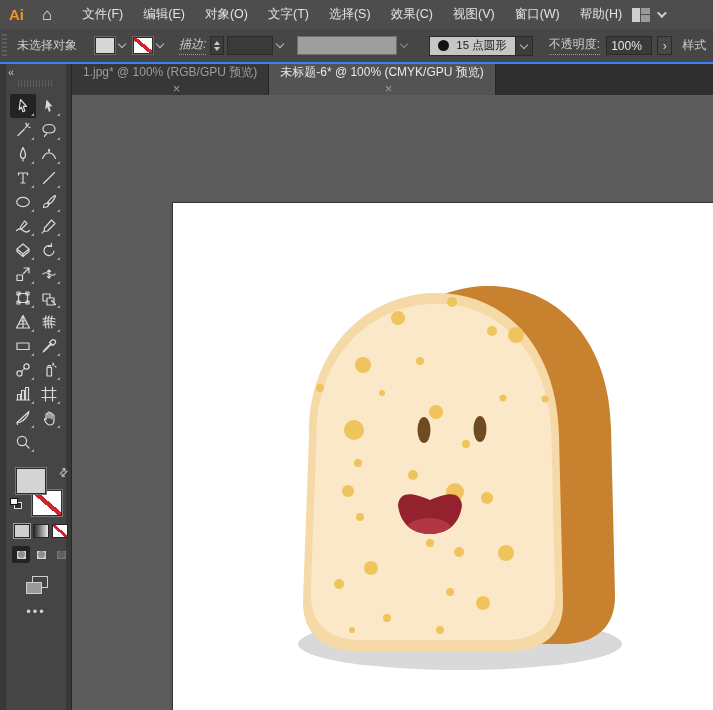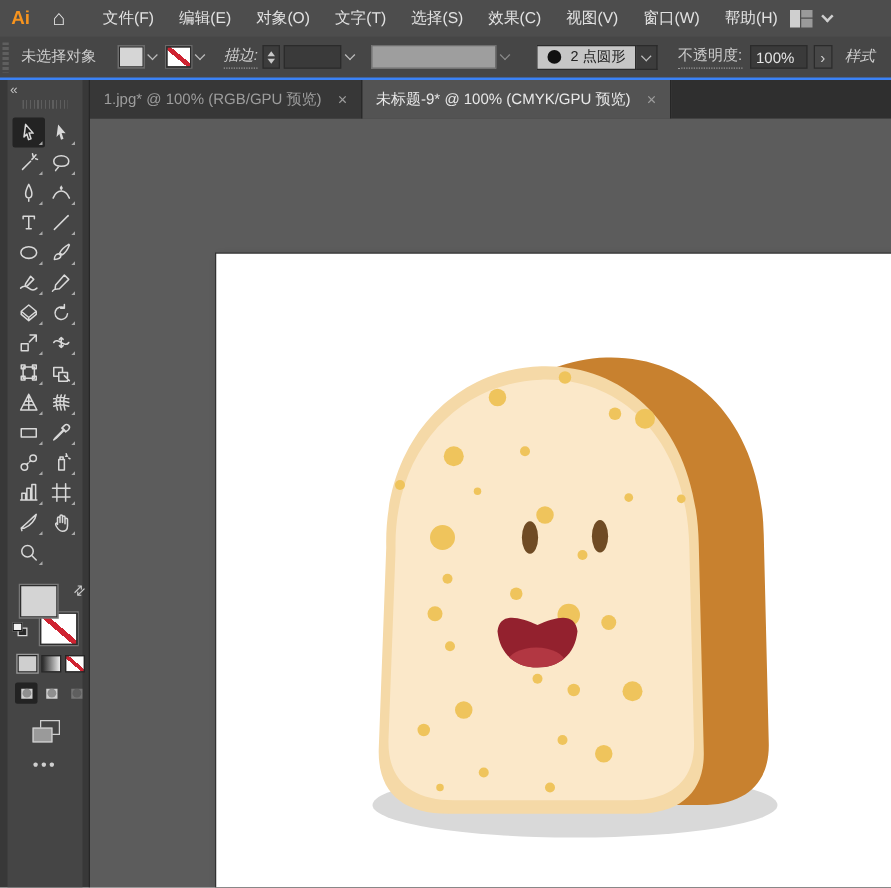--- a/index.html
+++ b/index.html
@@ -161,7 +161,7 @@
     <span class="dd-chev dim-chev"></span>
     <span class="brush-combo">
       <span class="brush-dot"></span>
-      <span>2 点圆形</span>
+      <span>15 点圆形</span>
     </span>
     <span class="chev-box">
         <span class="dd-chev"></span>

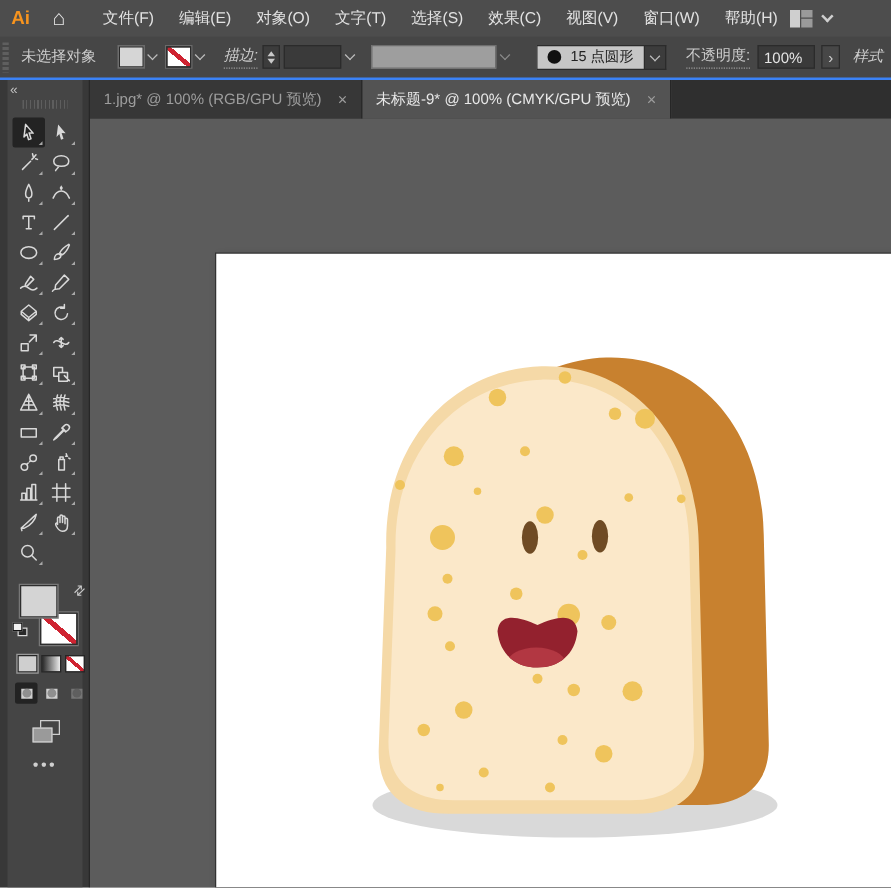--- a/index.html
+++ b/index.html
@@ -55,7 +55,7 @@
   .opacity-field { width:46px; margin-left:2px; }
   .more-box { width:15px; height:19px; background:#474747; border:1px solid #2b2b2b; color:#cfcfcf;
               display:flex; align-items:center; justify-content:center; margin-left:5px; font-size:12px; }
-  .style-label { margin-left:10px;font-style:italic; }
+  .style-label { margin-left:10px; }
 
   
   .tabbar { position:absolute; left:72px; top:64px; width:641px; height:31px; background:#2f2f2f;

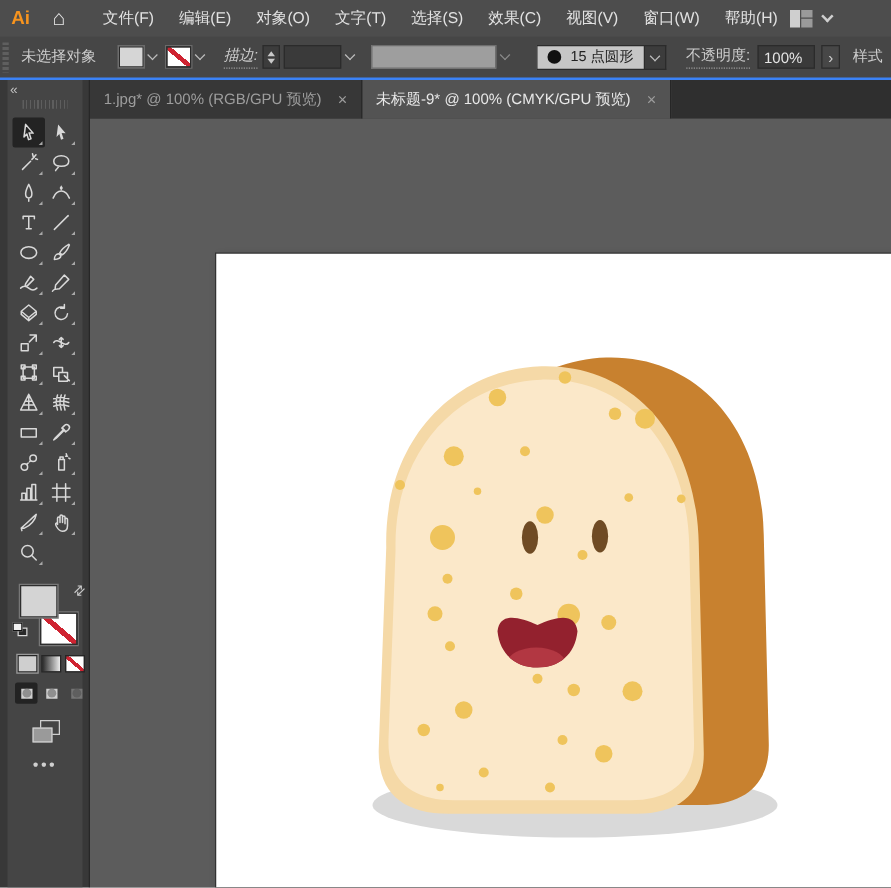--- a/index.html
+++ b/index.html
@@ -60,7 +60,7 @@
   
   .tabbar { position:absolute; left:72px; top:64px; width:641px; height:31px; background:#2f2f2f;
             display:flex; align-items:stretch; font-size:12px; }
-  .tab { display:flex; align-items:center; padding:0 11px; border-right:1px solid #262626; white-space:nowrap; }
+  .tab { display:flex; align-items:center; padding:0 11px; border-right:1px solid #262626; white-space:nowrap;flex-direction:column; }
   .tab.inactive { background:#373737; color:#9d9d9d; }
   .tab.active { background:#535353; color:#e8e8e8; }
   .tab-close { margin-left:13px; font-size:13px; color:#9d9d9d; }

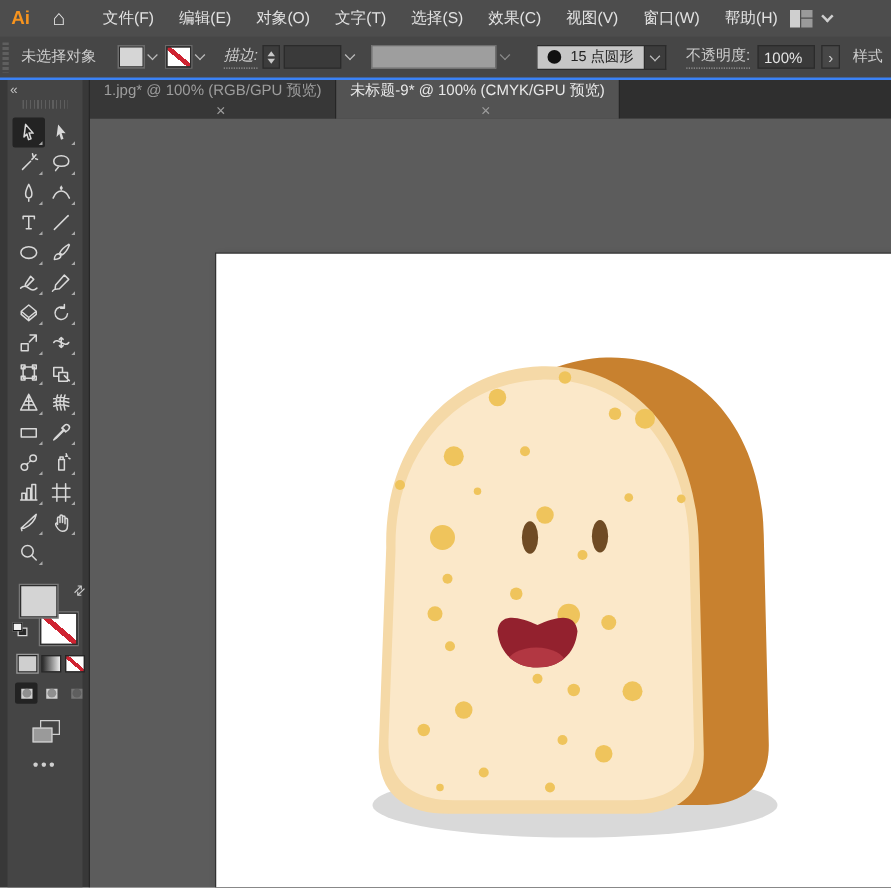--- a/index.html
+++ b/index.html
@@ -180,7 +180,7 @@
       <span class="tab-close">×</span>
     </div>
     <div class="tab active">
-      <span>未标题-9* @ 100% (CMYK/GPU 预览)</span>
+      <span>未标题-6* @ 100% (CMYK/GPU 预览)</span>
       <span class="tab-close">×</span>
     </div>
   </div>

